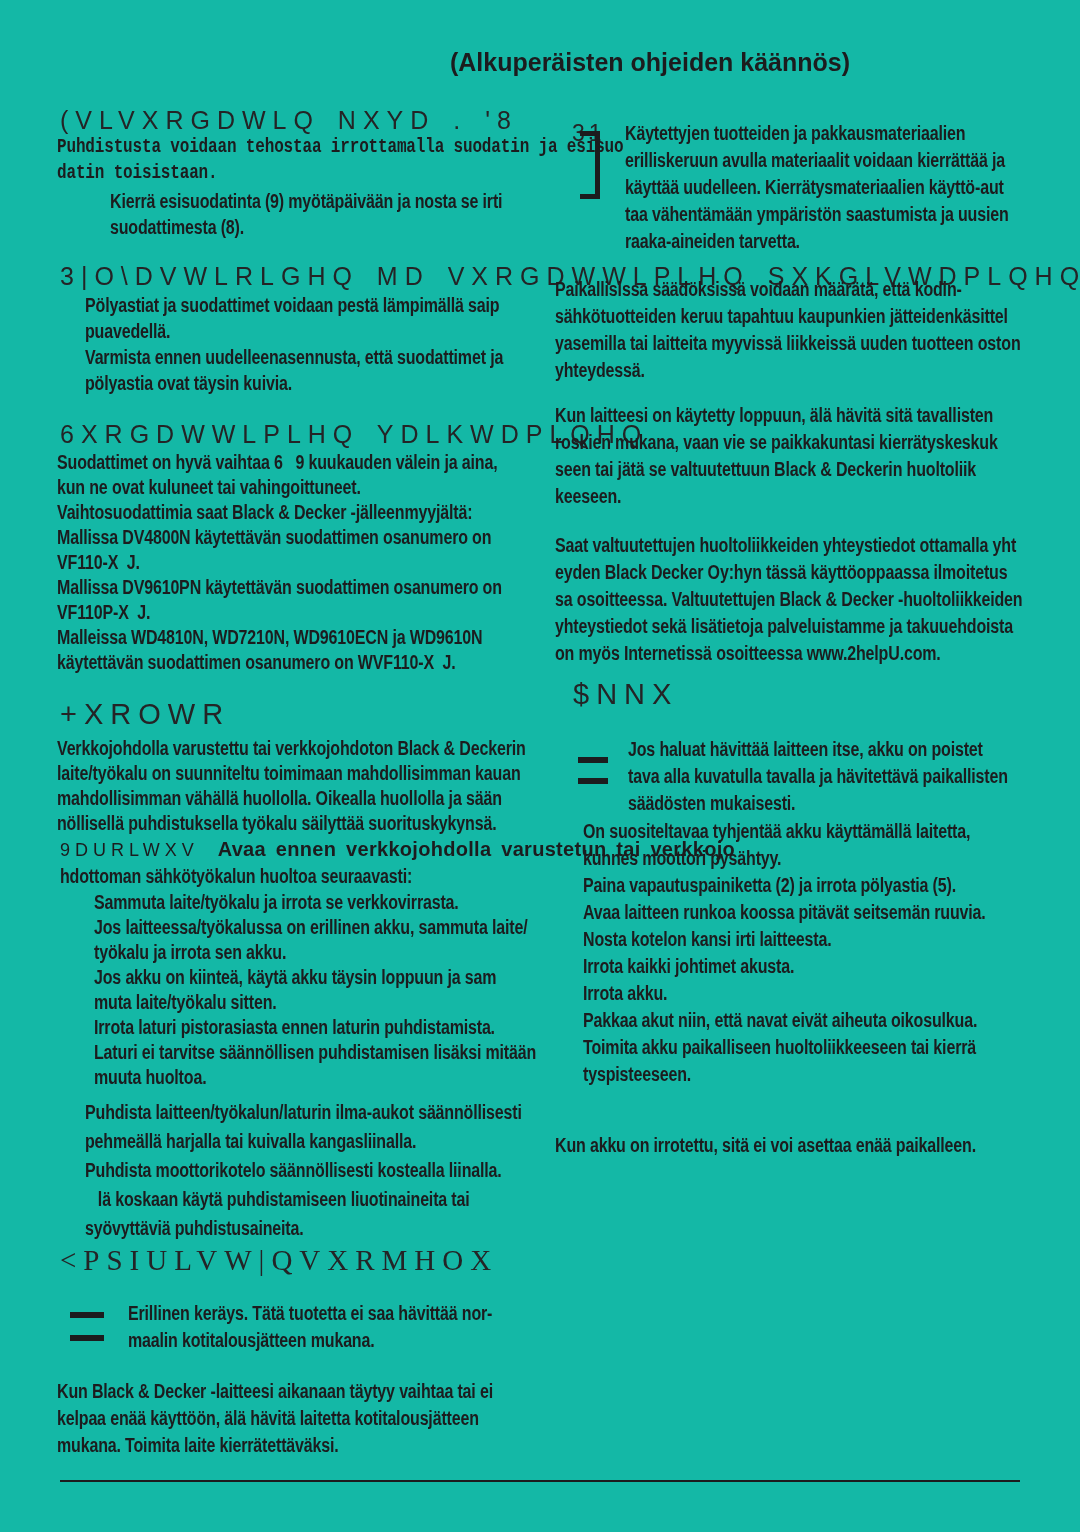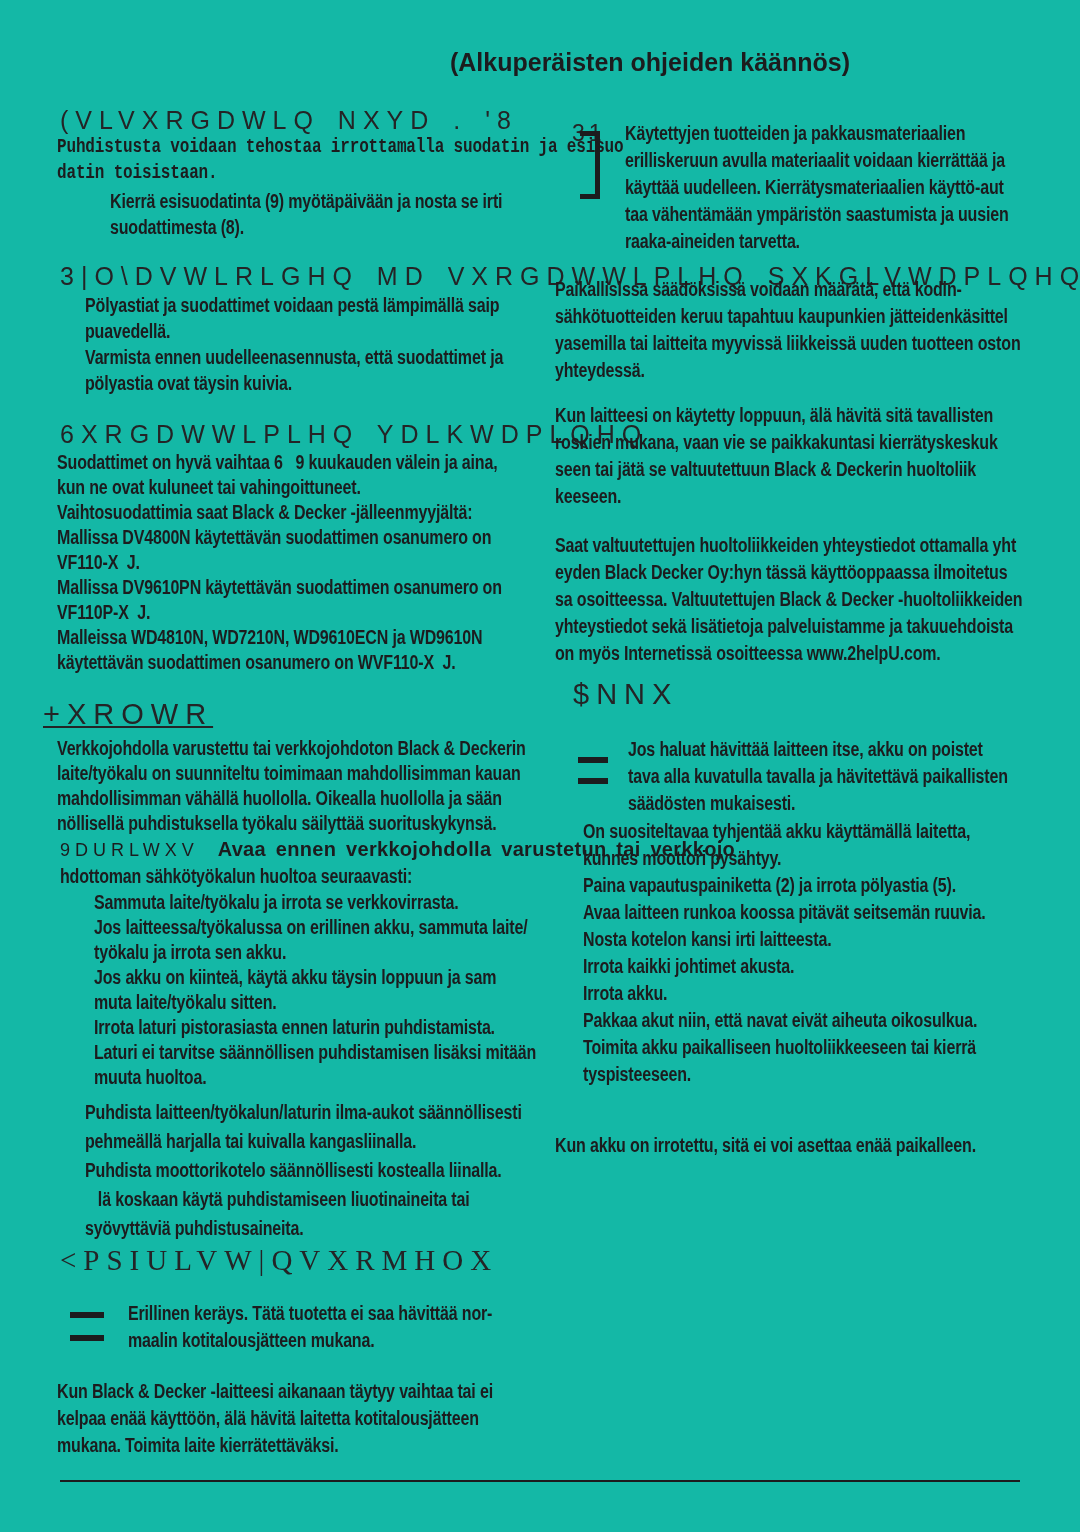--- a/index.html
+++ b/index.html
@@ -74,7 +74,7 @@
         <div class="line">Malleissa WD4810N, WD7210N, WD9610ECN ja WD9610N</div>
         <div class="line">käytettävän suodattimen osanumero on WVF110-X  J.</div>
       </div>
-      <div class="block h-lg" style="left: 43px; top: 698px; text-decoration: underline;">
+      <div class="block h-lg" style="left: 60px; top: 698px;">
         <div class="line">+XROWR</div>
       </div>
       <div class="block body" style="left: 57px; top: 736px; line-height: 25px;">

